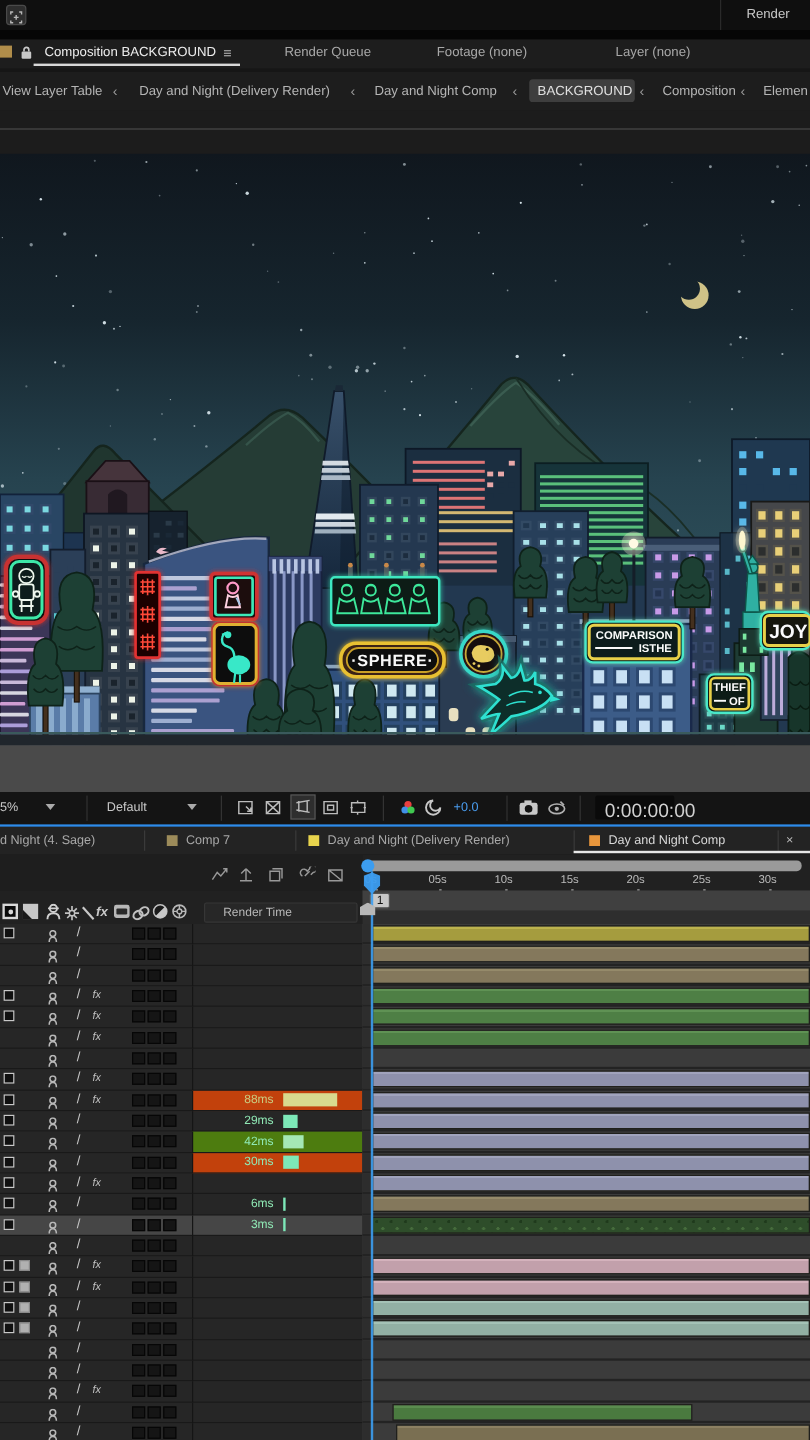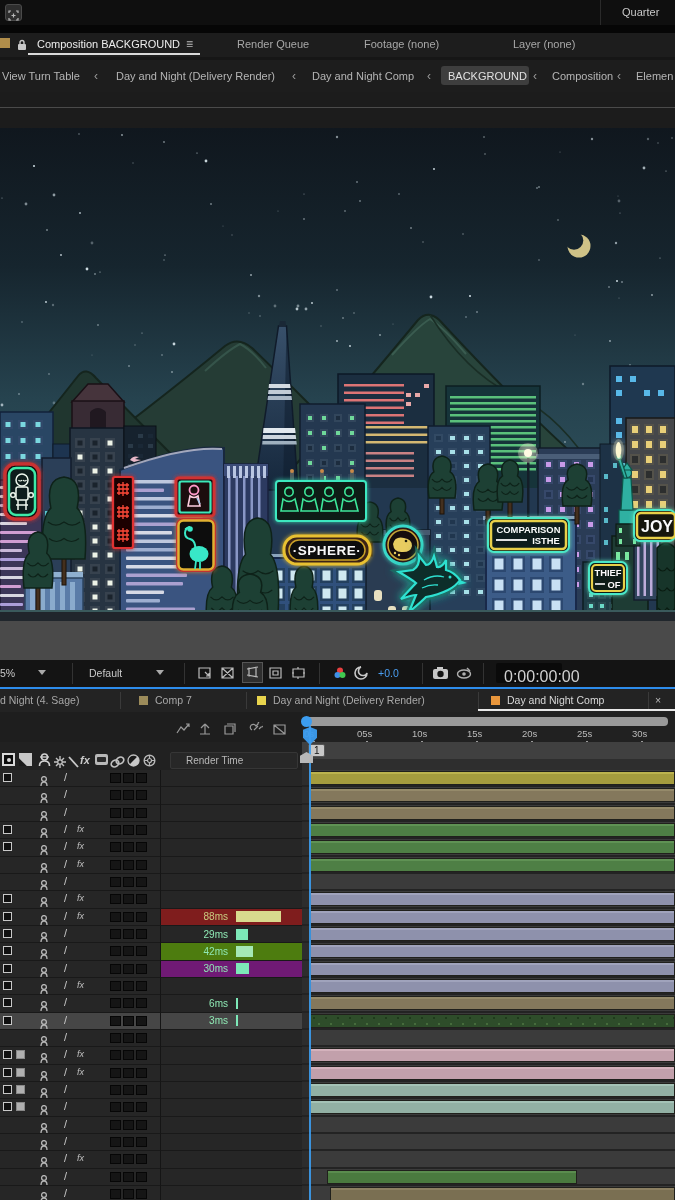--- a/index.html
+++ b/index.html
@@ -26,7 +26,7 @@
       <path d="M1 3 V1 h2 M8 1 h2 v2 M10 8 v2 h-2 M3 10 H1 V8 M3.5 5.5 h4 M5.5 3.5 v4" stroke="#b8b8b8" stroke-width="1.2" fill="none"></path>
     </svg></div>
 <div class="sep" style="left:600px;top:0;height:25px;background:#2a2a2a"></div>
-<div class="txt" style="left:622px;top:6px;font-size:11px;color:#c8c8c8">Quarter</div>
+<div class="txt" style="left:622px;top:6px;font-size:11px;color:#c8c8c8">Render</div>
 <div class="abs" style="left:0;top:25px;width:675px;height:8px;background:#060606"></div>
 <div class="abs" style="left:0;top:33px;width:675px;height:24px;background:#1d1d1d"></div>
 <div class="abs" style="left:0;top:38px;width:10px;height:10px;background:#b08d4a"></div>

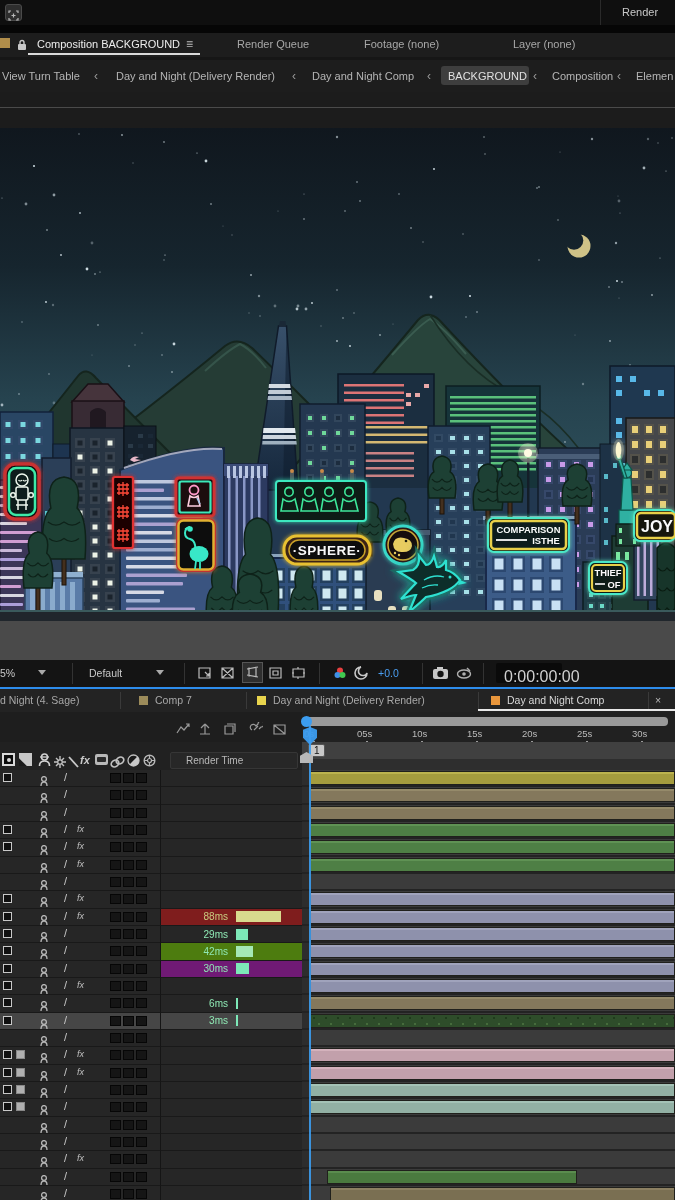--- a/index.html
+++ b/index.html
@@ -42,7 +42,7 @@
 <div class="txt" style="left:513px;top:38px;font-size:11px;color:#a8a8a8">Layer (none)</div>
 <div class="abs" style="left:0;top:57px;width:675px;height:3px;background:#161616"></div>
 <div class="abs" style="left:0;top:60px;width:675px;height:32px;background:#1d1d1d"></div>
-<div class="txt" style="left:2px;top:70px;font-size:11px;color:#b5b5b5">View Turn Table</div>
+<div class="txt" style="left:2px;top:70px;font-size:11px;color:#b5b5b5">View Layer Table</div>
 <div class="txt" style="left:94px;top:69px;font-size:12px;color:#999">‹</div>
 <div class="txt" style="left:116px;top:70px;font-size:11px;color:#b5b5b5">Day and Night (Delivery Render)</div>
 <div class="txt" style="left:292px;top:69px;font-size:12px;color:#999">‹</div>

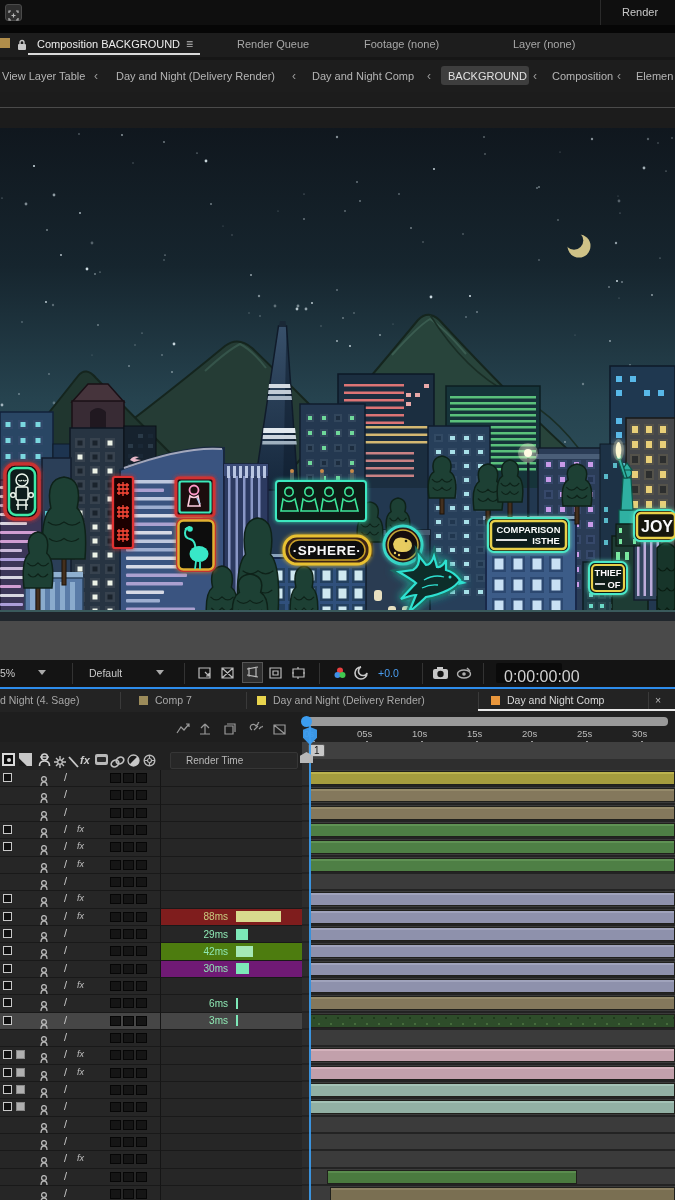--- a/index.html
+++ b/index.html
@@ -1352,7 +1352,7 @@
       <span class="mbox" style="left:123px"></span>
       <span class="mbox" style="left:136px"></span>
     </div>
-    <div class="rmid" style="background:#7f1d1d">
+    <div class="rmid" style="background:#c2410c">
       <span class="mst" style="color:#c9cc80">88ms</span>
       <span class="msb" style="width:45px;background:#d8da8e"></span>
     </div>

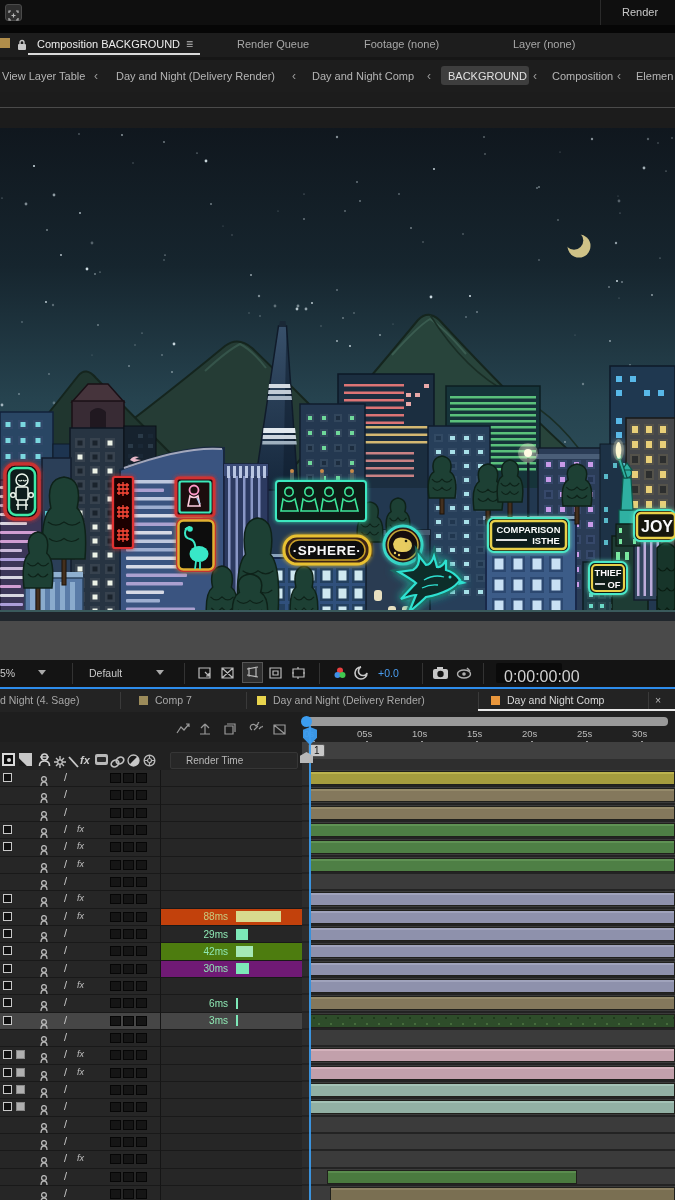--- a/index.html
+++ b/index.html
@@ -1412,7 +1412,7 @@
       <span class="mbox" style="left:123px"></span>
       <span class="mbox" style="left:136px"></span>
     </div>
-    <div class="rmid" style="background:#701a75">
+    <div class="rmid" style="background:#c2410c">
       <span class="mst" style="color:#8fe8b4">30ms</span>
       <span class="msb" style="width:13px;background:#7de8b8"></span>
     </div>

